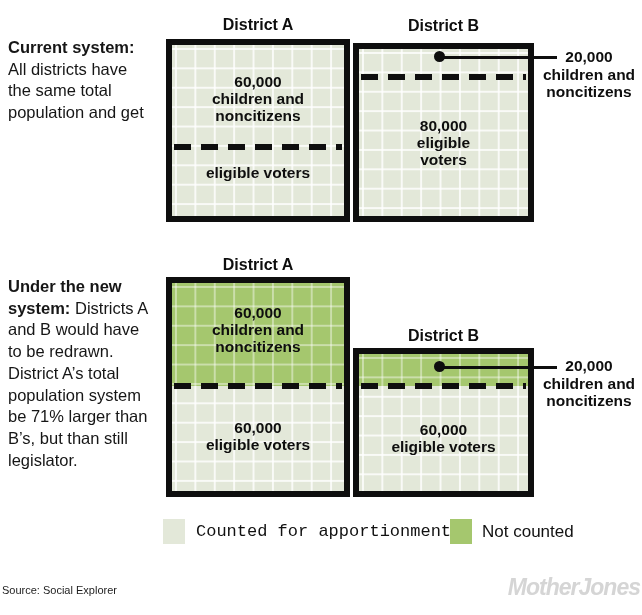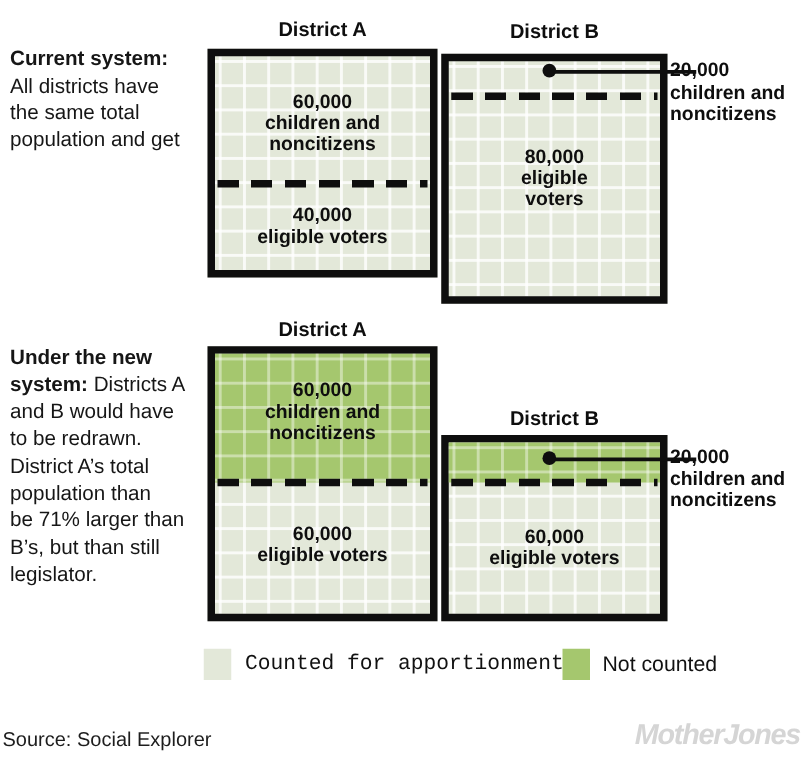--- a/index.html
+++ b/index.html
@@ -41,7 +41,7 @@
   .callout-line{position:absolute;height:3px;background:#0e0e0e;}
   .callout-dot{position:absolute;width:11px;height:11px;border-radius:50%;background:#0e0e0e;}
   .callout-label{
-    position:absolute;width:106px;text-align:left;
+    position:absolute;width:106px;text-align:center;
     font-weight:700;font-size:15.5px;line-height:17.5px;color:#0e0e0e;
   }
   

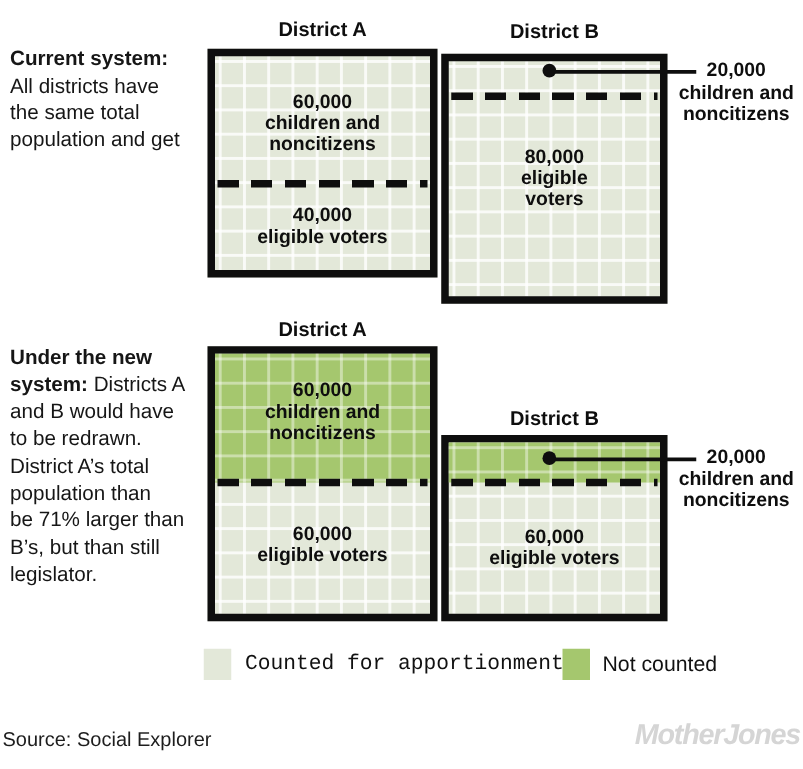--- a/index.html
+++ b/index.html
@@ -84,7 +84,7 @@
     </div>
   </div>
 
-  <div class="box grid-light" style="left:353px;top:43px;width:181px;height:200px;">
+  <div class="box grid-light" style="left:353px;top:43px;width:181px;height:179px;">
     <div class="dash" style="top:25px;"></div>
     <div class="boxtext" style="top:68px;">
       <div>80,000</div>

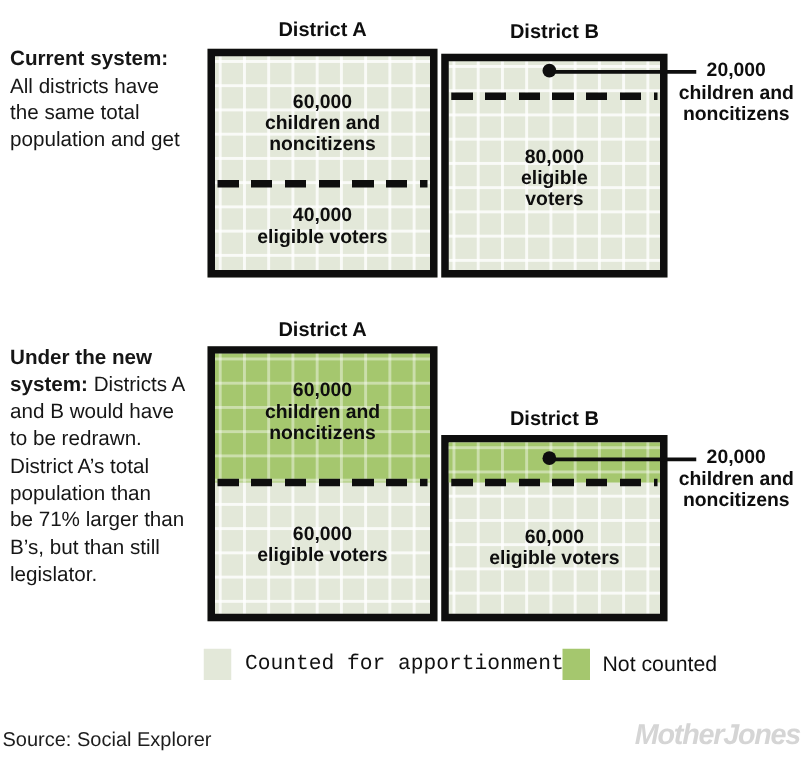--- a/index.html
+++ b/index.html
@@ -79,7 +79,6 @@
     </div>
     <div class="dash" style="top:99px;"></div>
     <div class="boxtext" style="top:119px;">
-      <div>40,000</div>
       <div>eligible voters</div>
     </div>
   </div>

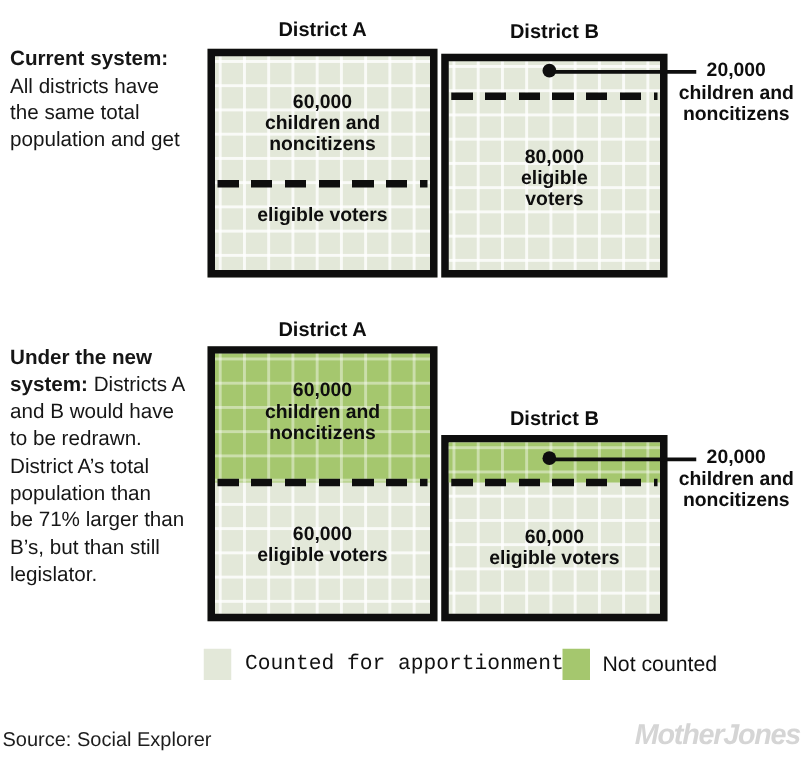--- a/index.html
+++ b/index.html
@@ -106,7 +106,7 @@
     <div class="note-line">and B would have</div>
     <div class="note-line">to be redrawn.</div>
     <div class="note-line">District A’s total</div>
-    <div class="note-line">population than</div>
+    <div class="note-line">population system</div>
     <div class="note-line">be 71% larger than</div>
     <div class="note-line">B’s, but than still</div>
     <div class="note-line">legislator.</div>

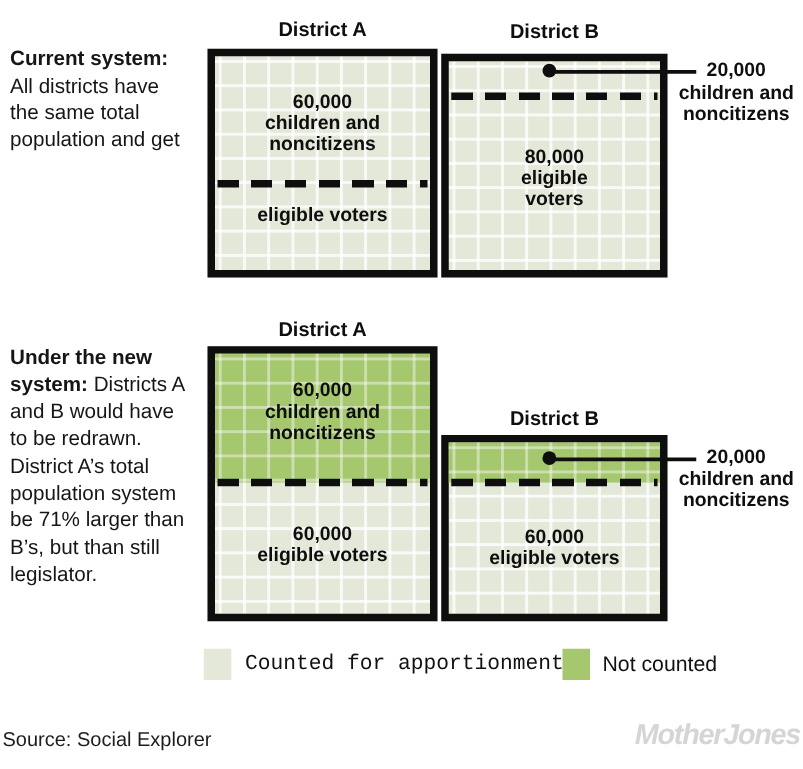--- a/index.html
+++ b/index.html
@@ -50,7 +50,7 @@
   .sw-green{background:#a5c76e;}
   .legend-label{position:absolute;font-size:17px;color:#111;white-space:nowrap;}
   
-  .source{position:absolute;font-size:16px;color:#1d1d1d;white-space:nowrap;}
+  .source{position:absolute;font-size:11px;color:#1d1d1d;white-space:nowrap;}
   .logo{
     position:absolute;right:2px;top:574px;
     font-weight:700;font-size:23px;letter-spacing:-1px;color:#d5d5d5;white-space:nowrap;font-style:italic;

